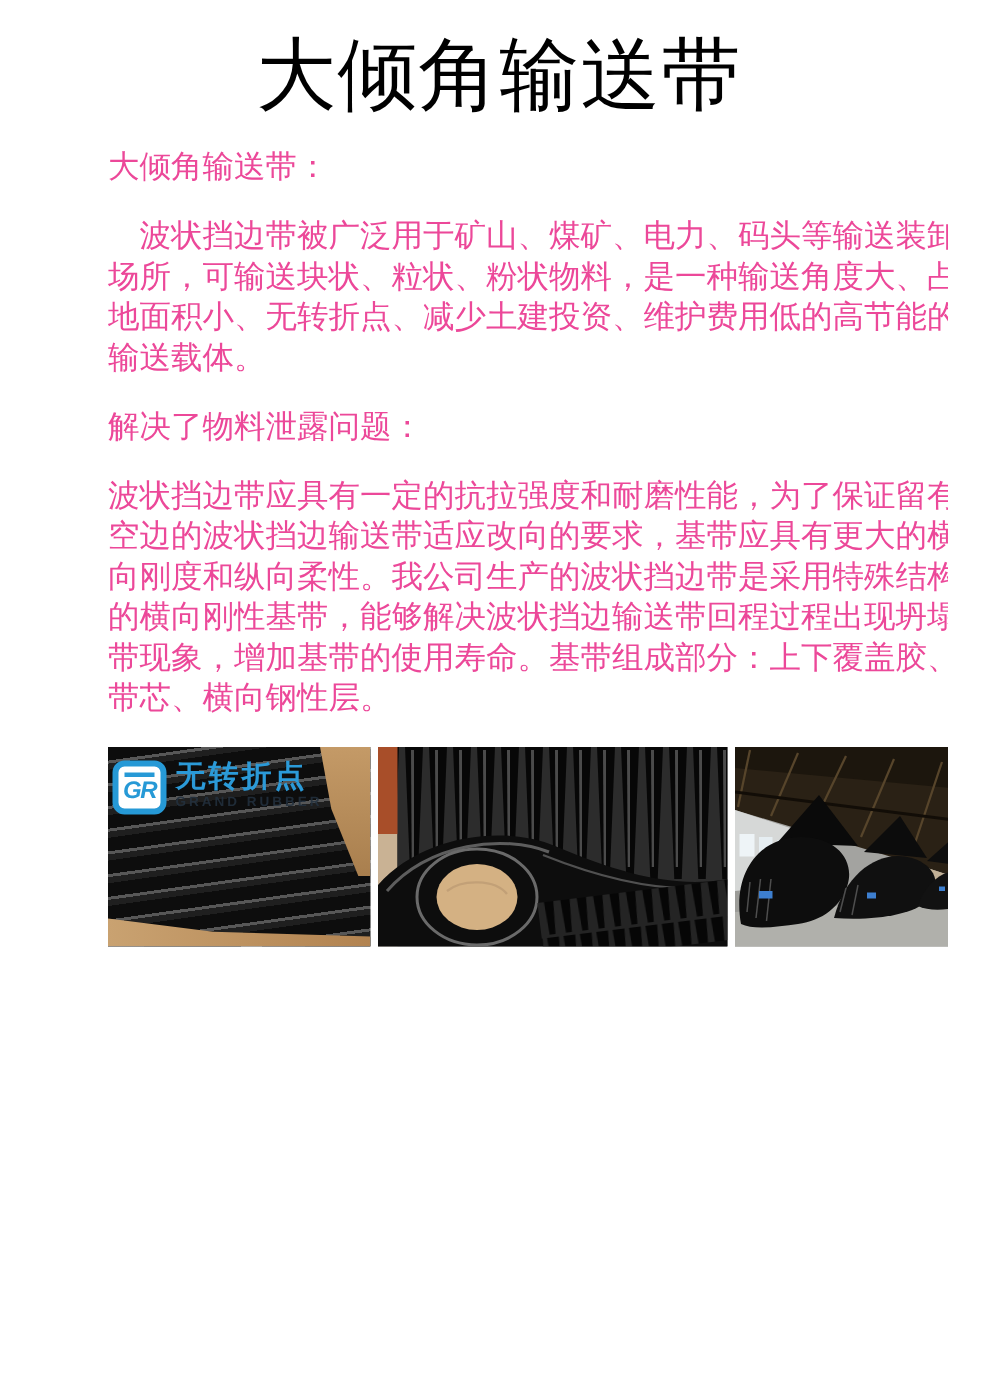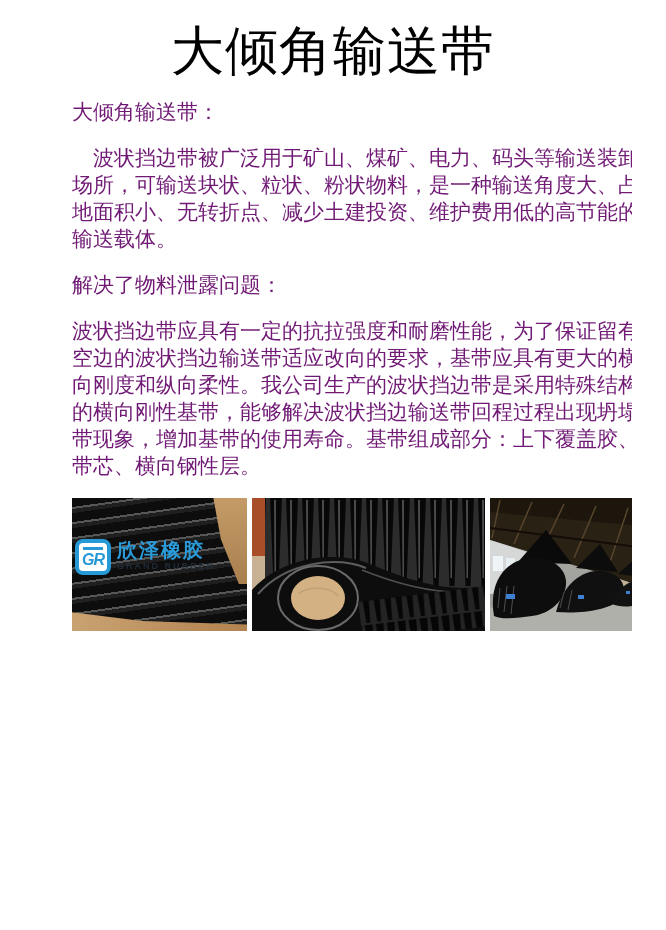--- a/index.html
+++ b/index.html
@@ -26,7 +26,7 @@
     width: 585px;
     font-size: 21px;
     line-height: 27px;
-    color: #701a75;
+    color: #ec4899;
     word-break: break-all;
   }
   .content p { margin: 0 0 19px 0; }

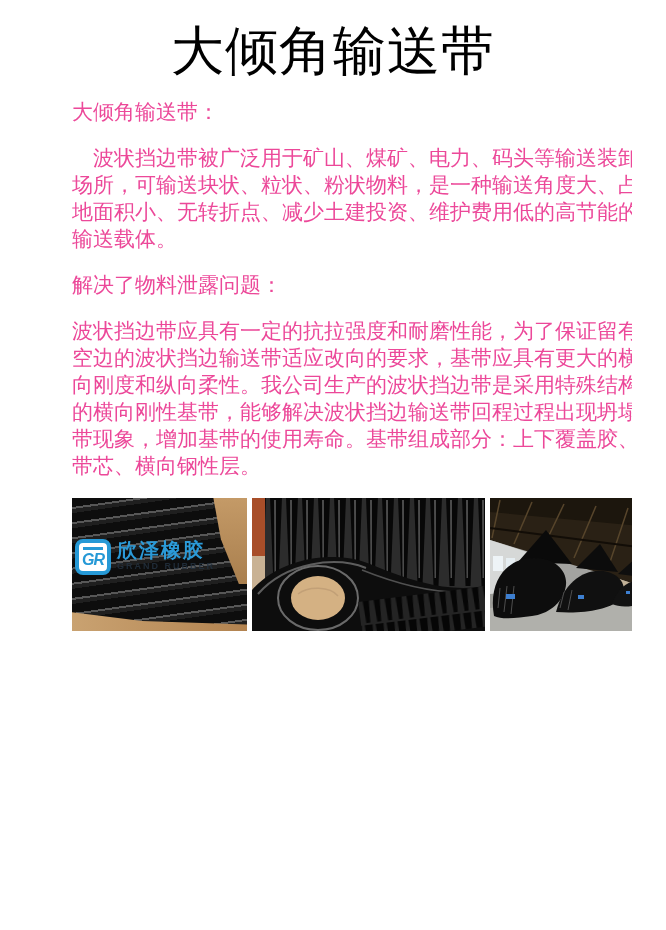--- a/index.html
+++ b/index.html
@@ -59,7 +59,7 @@
     clip-path: polygon(0 15%, 40% 55%, 100% 70%, 100% 100%, 0 100%);
   }
   
-  .wm { position:absolute; top:9px; left:3px; display:flex; align-items:flex-start;margin-top:32px; }
+  .wm { position:absolute; top:9px; left:3px; display:flex; align-items:flex-start; }
   .wm-box {
     width:36px; height:36px; border:4px solid #2699d6; border-radius:8px;
     background:#ffffff; display:flex; flex-direction:column; align-items:center;

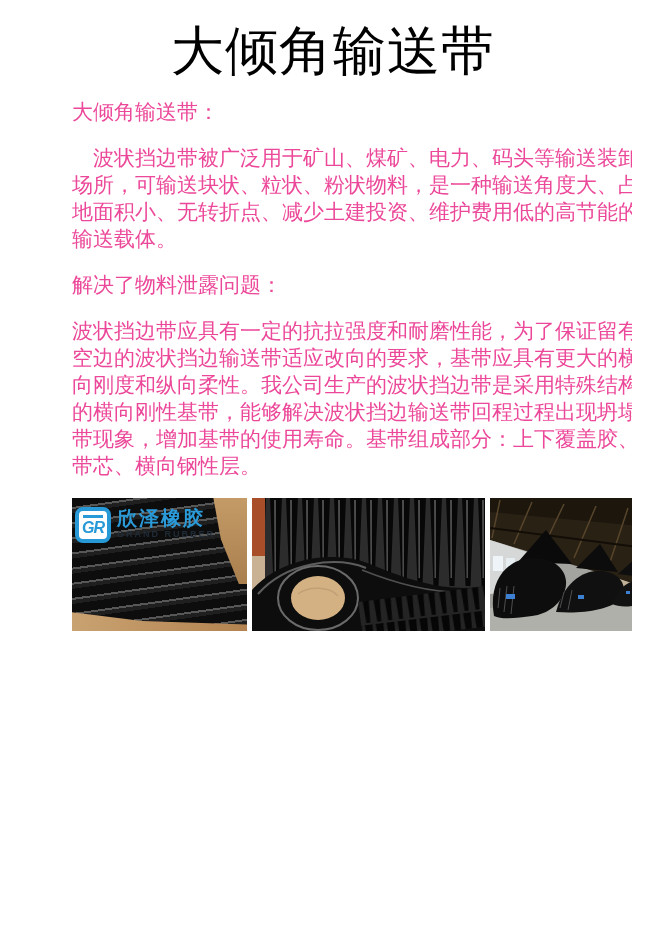--- a/index.html
+++ b/index.html
@@ -99,7 +99,7 @@
           <div class="gr">GR</div>
         </div>
         <div class="wm-text">
-          <div class="wm-cn">欣泽橡胶</div>
+          <div class="wm-cn">无转折点</div>
           <div class="wm-en">GRAND RUBBER</div>
         </div>
       </div>

